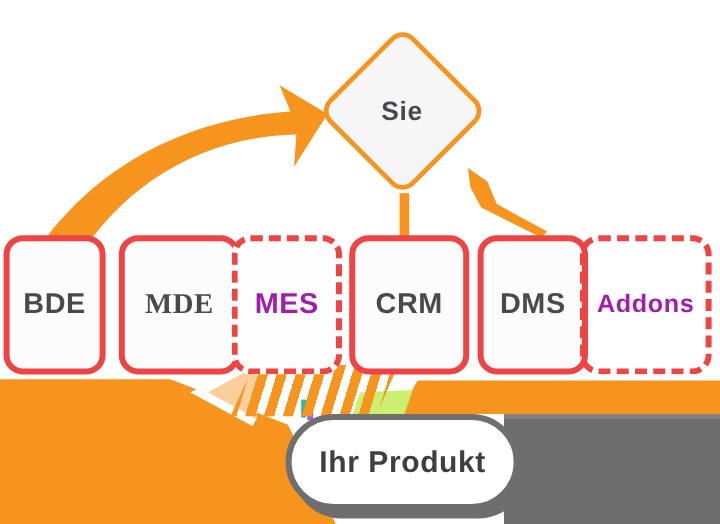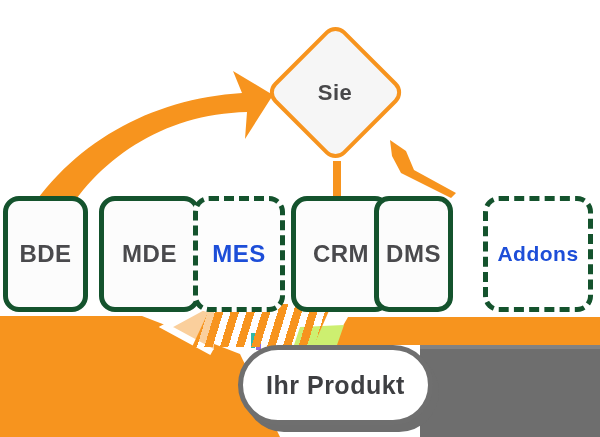--- a/index.html
+++ b/index.html
@@ -24,7 +24,7 @@
   
   .module{
     position:absolute;top:196px;height:116px;box-sizing:border-box;
-    background:#FCFCFC;border:5px solid #14532d;border-radius:16px;
+    background:#FCFCFC;border:5px solid #ef4444;border-radius:16px;
     display:flex;align-items:center;justify-content:center;
     z-index:2;
     font-weight:bold;font-size:24px;color:#4A4A4D;letter-spacing:0.5px;

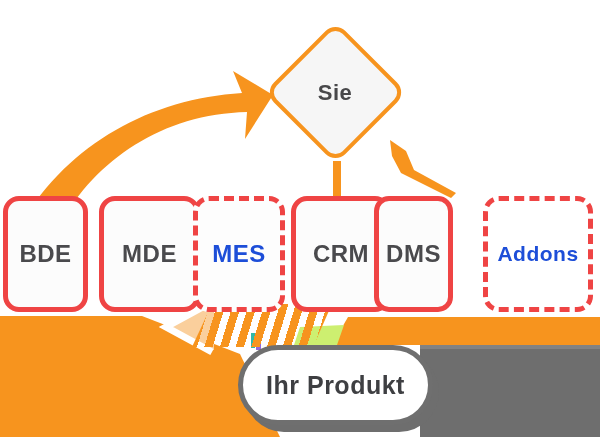--- a/index.html
+++ b/index.html
@@ -32,7 +32,7 @@
   .module.dashed{border-style:dashed;}
   .module.muted{color:#1d4ed8;}
   .m-bde{left:3px;width:85px;}
-  .m-mde{left:99px;width:101px;}
+  .m-mde{left:99px;width:101px;font-family:Liberation Serif, serif;}
   .m-mes{left:193px;width:92px;background:#FDFDFD;}
   .m-crm{left:291px;width:100px;}
   .m-dms{left:374px;width:79px;border-radius:15px;}

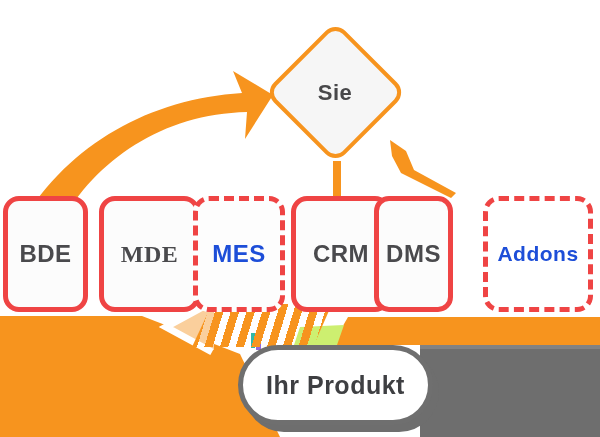--- a/index.html
+++ b/index.html
@@ -30,7 +30,7 @@
     font-weight:bold;font-size:24px;color:#4A4A4D;letter-spacing:0.5px;
   }
   .module.dashed{border-style:dashed;}
-  .module.muted{color:#1d4ed8;}
+  .module.muted{color:#a21caf;}
   .m-bde{left:3px;width:85px;}
   .m-mde{left:99px;width:101px;font-family:Liberation Serif, serif;}
   .m-mes{left:193px;width:92px;background:#FDFDFD;}

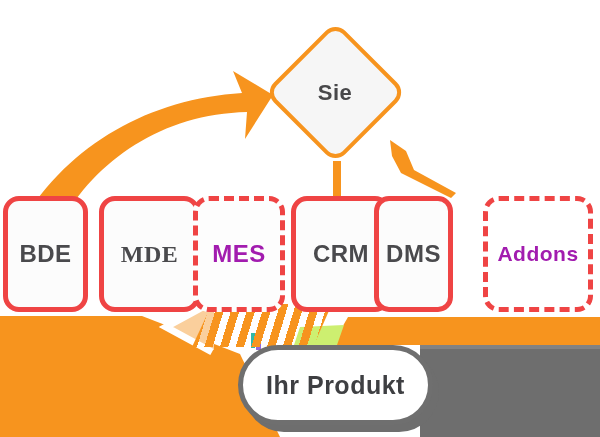--- a/index.html
+++ b/index.html
@@ -35,7 +35,7 @@
   .m-mde{left:99px;width:101px;font-family:Liberation Serif, serif;}
   .m-mes{left:193px;width:92px;background:#FDFDFD;}
   .m-crm{left:291px;width:100px;}
-  .m-dms{left:374px;width:79px;border-radius:15px;}
+  .m-dms{left:398px;width:92px;}
   .m-addons{left:483px;width:110px;background:transparent;font-size:21px;}
 
   

